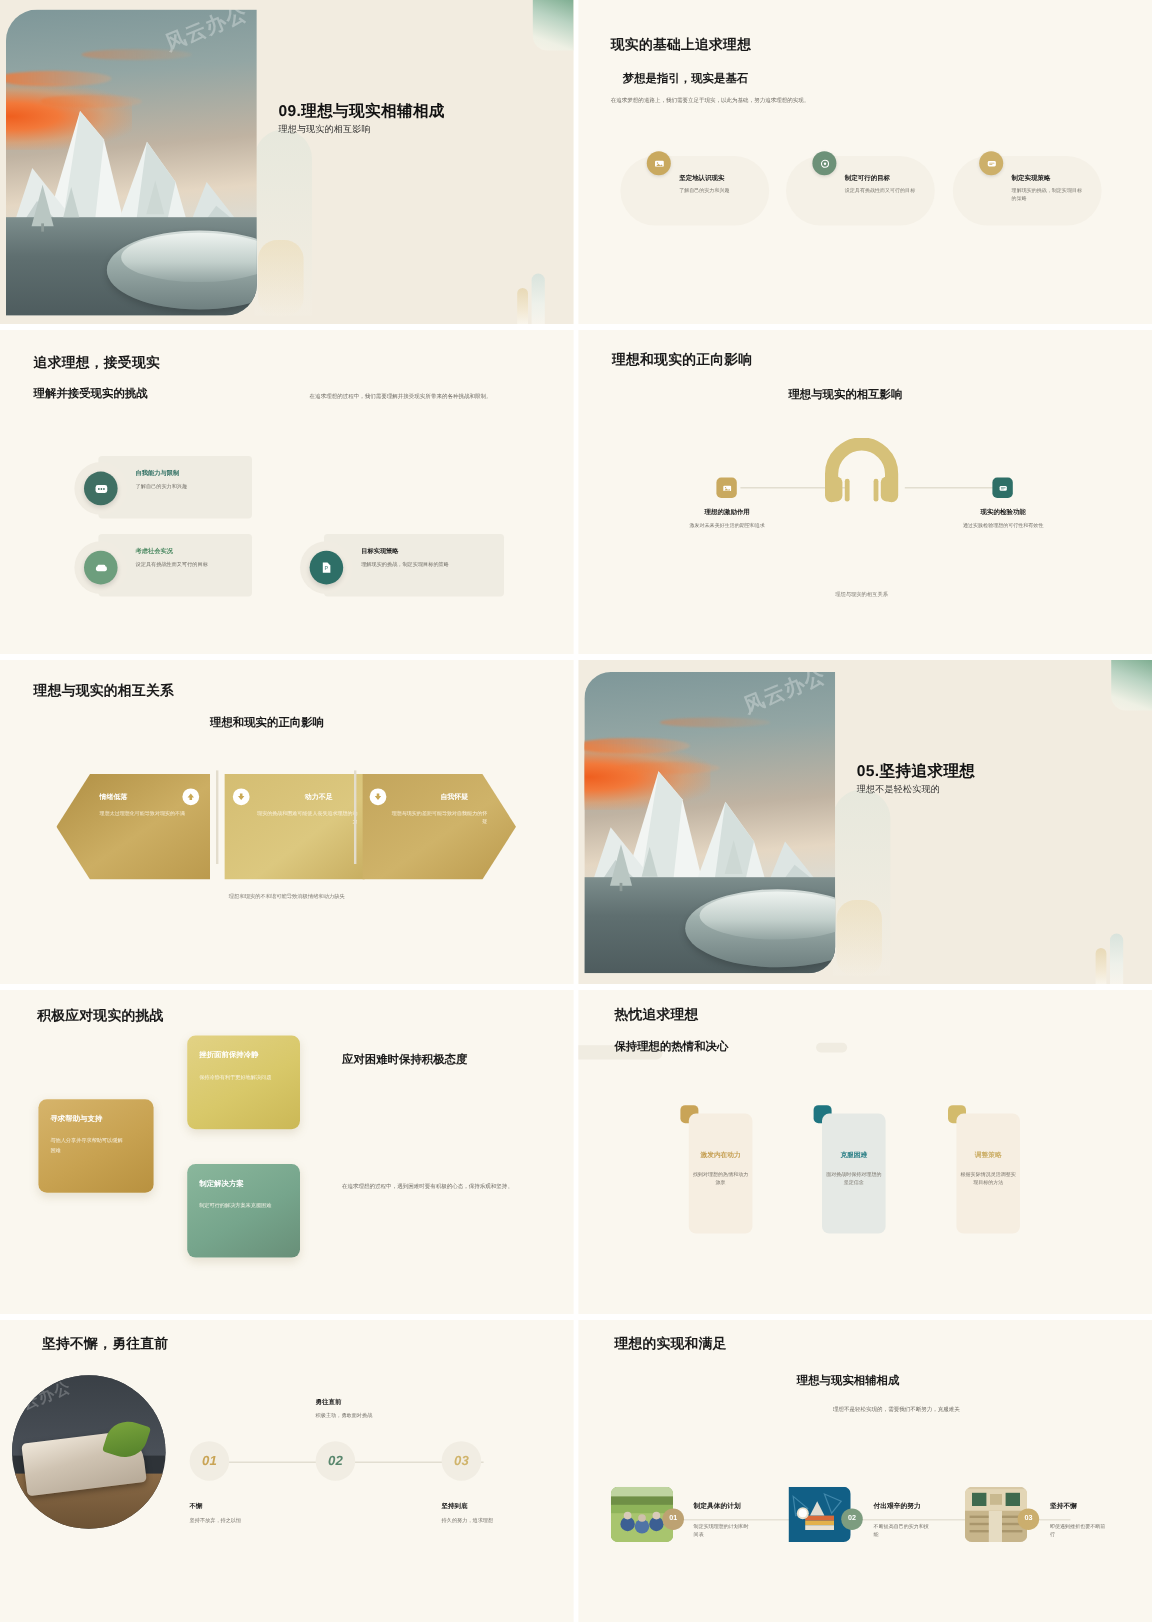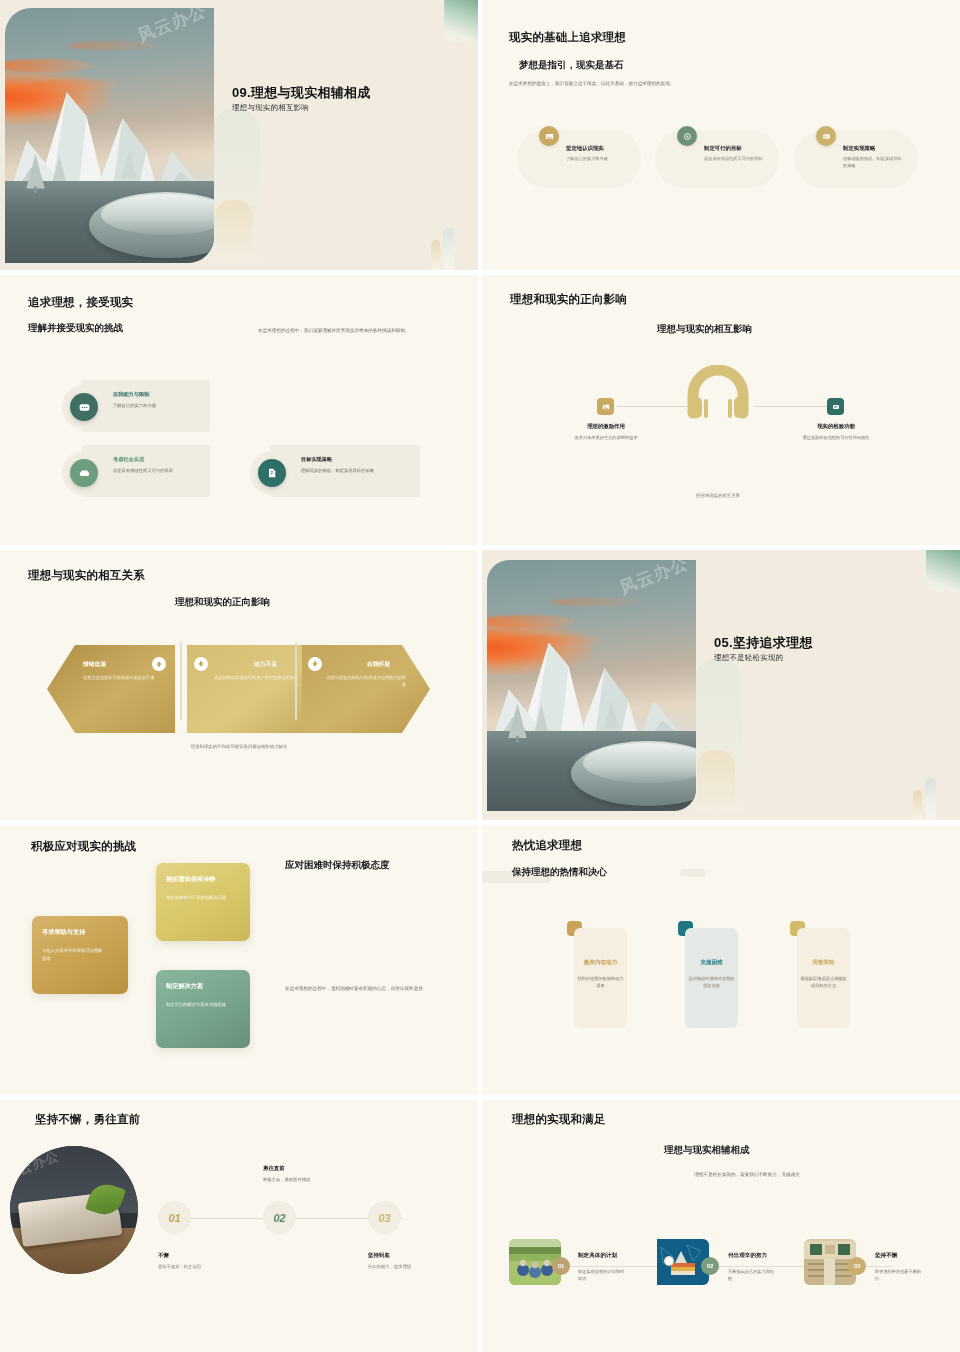--- a/index.html
+++ b/index.html
@@ -490,7 +490,7 @@
 
   <div class="slide">
     <div class="s-title" style="left:31px;top:14px;">积极应对现实的挑战</div>
-    <div class="s-sub" style="left:285px;top:33px;width:130px;line-height:1.5;">应对困难时保持积极态度</div>
+    <div class="s-sub" style="left:285px;top:52px;width:130px;line-height:1.5;">应对困难时保持积极态度</div>
     <div class="s-body" style="left:285px;top:160px;width:160px;">在追求理想的过程中，遇到困难时要有积极的心态，保持乐观和坚持。</div>
 
     <div class="gcard" style="left:32px;top:91px;width:96px;height:78px;background:linear-gradient(150deg,#d6b46b 0%,#c8a251 55%,#b8913f 100%);"></div>

